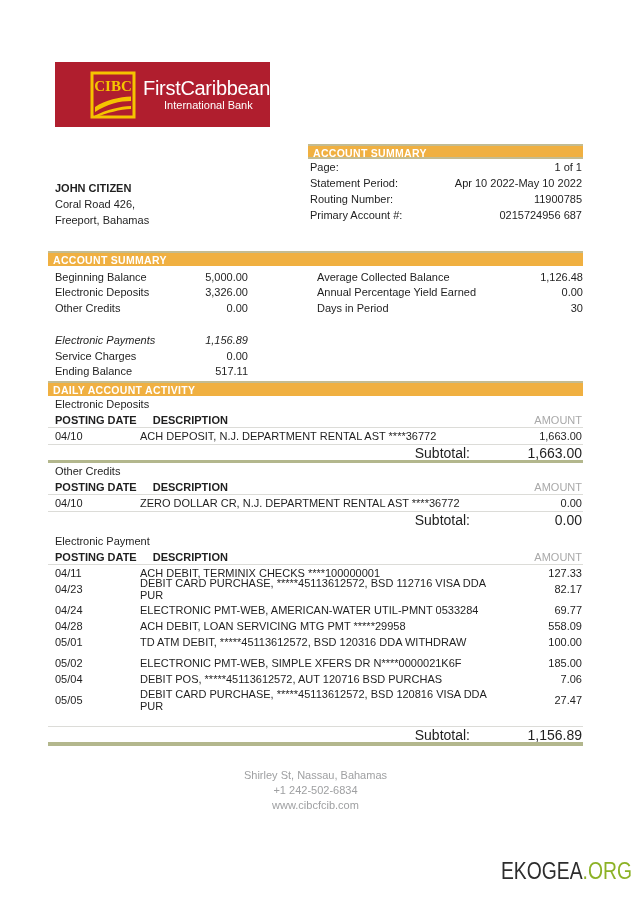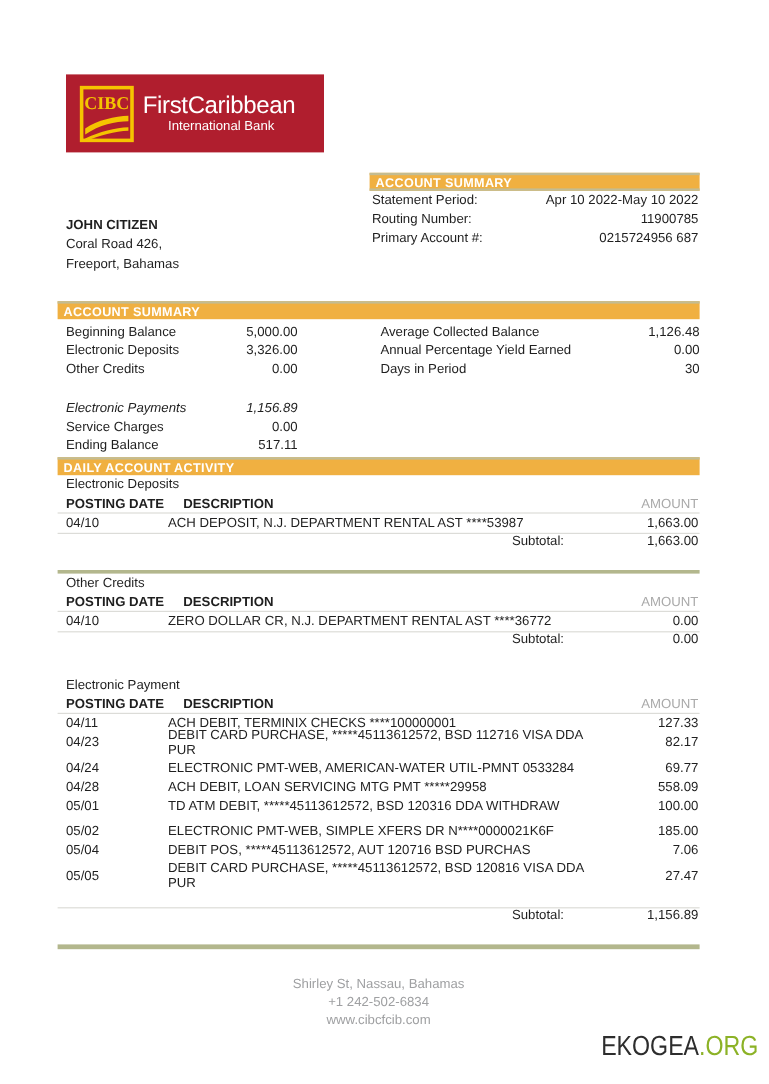--- a/index.html
+++ b/index.html
@@ -15,7 +15,7 @@
 
   
   .logo{position:absolute;left:55px;top:62px;width:215px;height:65px;background:var(--red);
-        display:flex;align-items:center;}
+        display:flex;align-items:center;justify-content:flex-end;}
   .emblem{margin-left:11px;flex:0 0 auto;}
   .brandtext{margin-left:7px;display:flex;flex-direction:column;}
   .brandname{color:#fff;font-size:20px;font-weight:normal;letter-spacing:-0.3px;line-height:20px;}

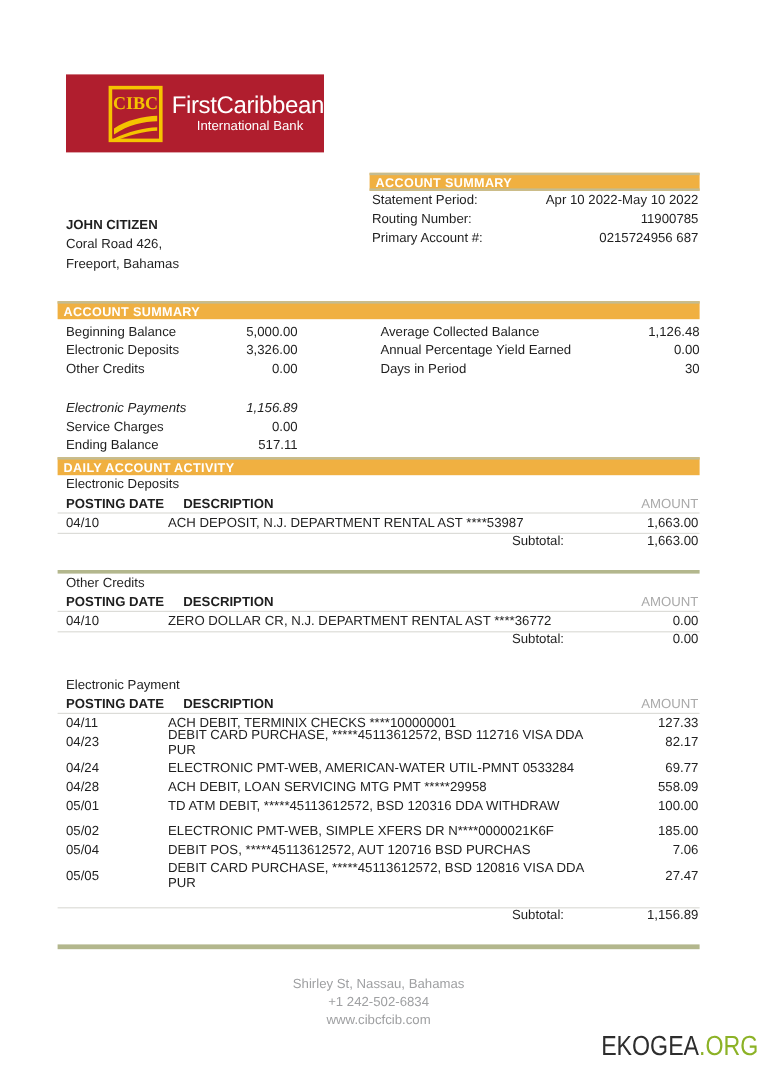--- a/index.html
+++ b/index.html
@@ -94,6 +94,10 @@
   <div class="stmt-box">
     <div class="bar">ACCOUNT SUMMARY</div>
     <div class="info-row">
+      <span>Page:</span>
+      <span>1 of 1</span>
+    </div>
+    <div class="info-row">
       <span>Statement Period:</span>
       <span>Apr 10 2022-May 10 2022</span>
     </div>

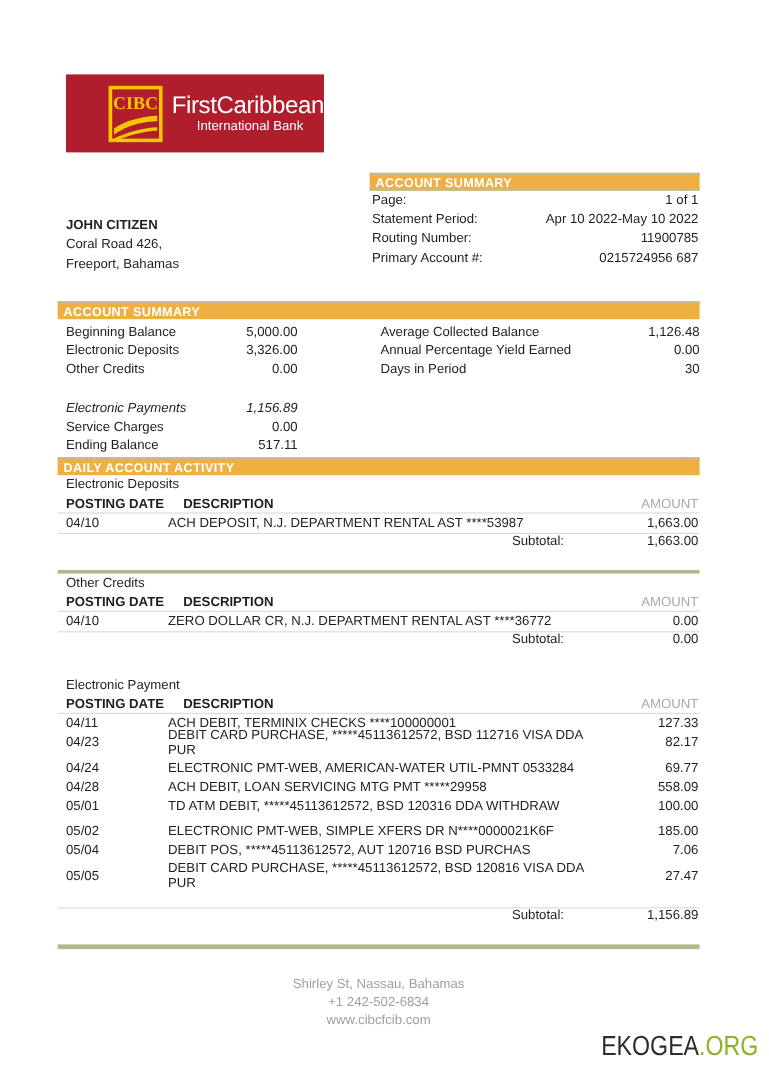--- a/index.html
+++ b/index.html
@@ -175,7 +175,7 @@
       </div>
       <div class="txn">
         <span class="t-date">04/10</span>
-        <span class="t-desc">ACH DEPOSIT, N.J. DEPARTMENT RENTAL AST ****53987</span>
+        <span class="t-desc">ACH DEPOSIT, N.J. DEPARTMENT RENTAL AST ****36772</span>
         <span class="t-amt">1,663.00</span>
       </div>
       <div class="subtotal-row">

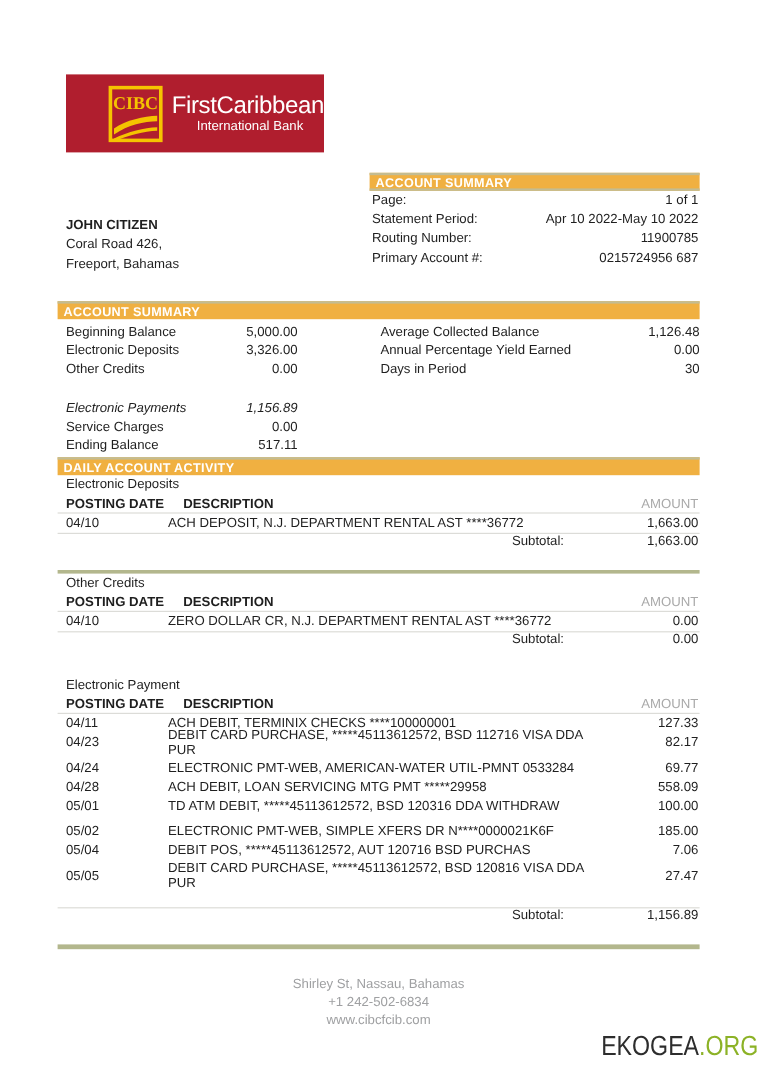--- a/index.html
+++ b/index.html
@@ -55,8 +55,8 @@
   .t-date{width:85px;flex:0 0 auto;}
   .t-desc{flex:1;}
   .t-amt{flex:0 0 auto;text-align:right;min-width:90px;padding-right:1px;}
-  .subtotal-row{display:flex;justify-content:flex-end;align-items:flex-start;height:31px;
-                font-size:11px;border-top:1px solid var(--line);}
+  .subtotal-row{display:flex;justify-content:flex-end;align-items:center;height:16px;
+                font-size:14px;border-top:1px solid var(--line);}
   .subtotal-row .st-amt{width:113px;text-align:right;padding-right:1px;}
   .subtotal-row.final{margin-top:18px;}
   .olive-line{height:3px;background:var(--olive);}

